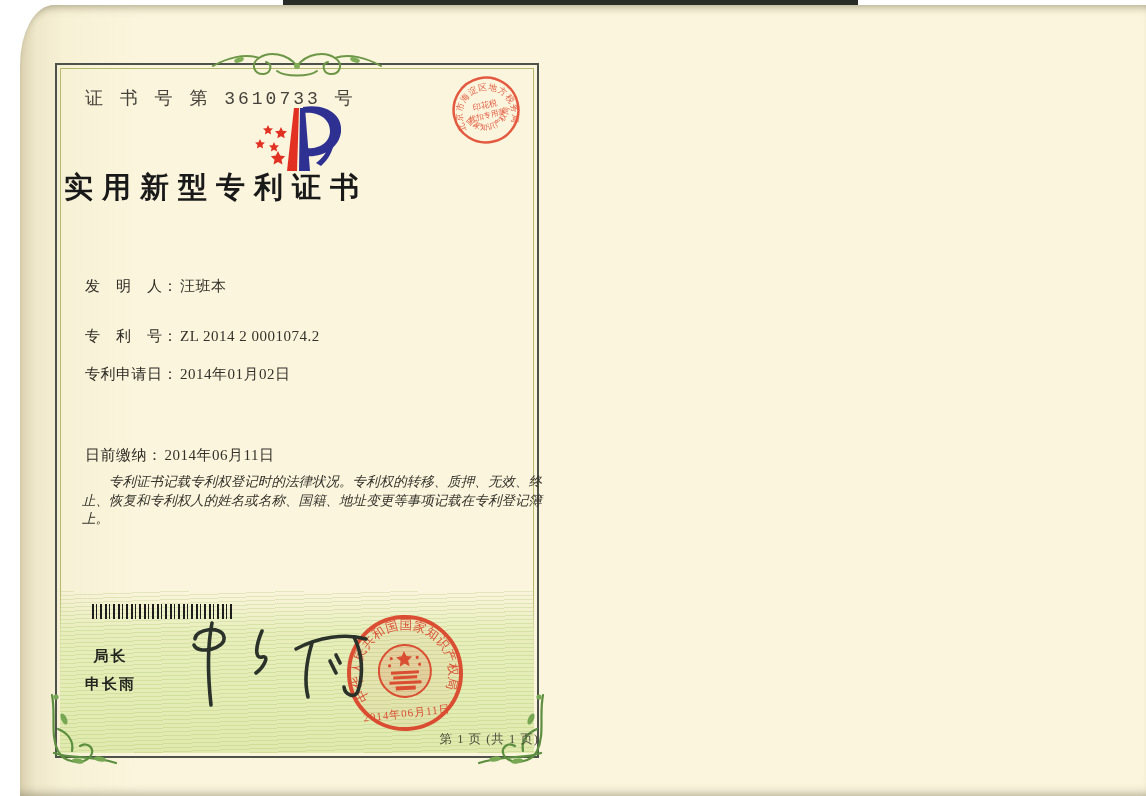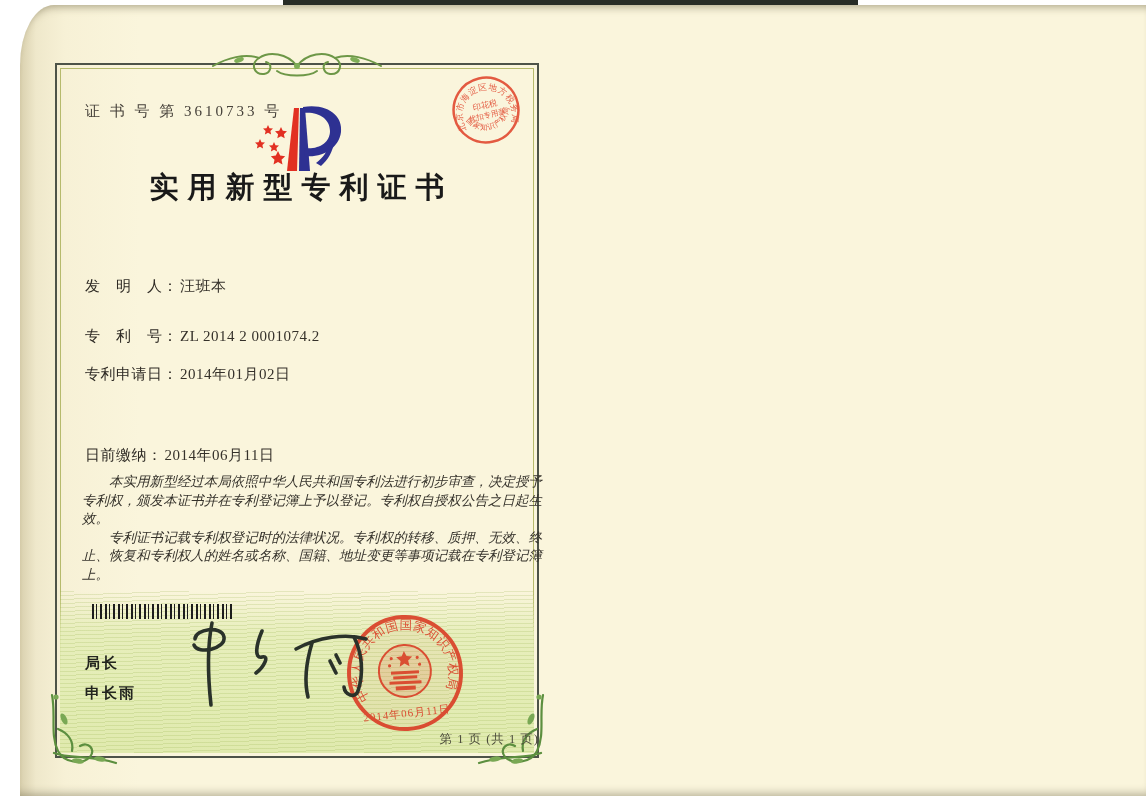--- a/index.html
+++ b/index.html
@@ -24,7 +24,7 @@
   .orn-bl{left:24px;top:684px;}
   .orn-br{left:453px;top:684px;transform:scaleX(-1);}
   
-  .cert-no{position:absolute;left:65px;top:97px;z-index:2;font-size:15px;color:#46413a;letter-spacing:3px;}
+  .cert-no{position:absolute;left:65px;top:81px;z-index:2;font-size:18px;color:#46413a;letter-spacing:3px;font-family:Liberation Mono, monospace;}
   .logo{position:absolute;left:217px;top:96px;z-index:2;}
   .title{position:absolute;left:35px;top:163px;width:484px;z-index:2;text-align:center;
          font-size:29px;font-weight:700;letter-spacing:9px;text-indent:9px;color:#191919;}

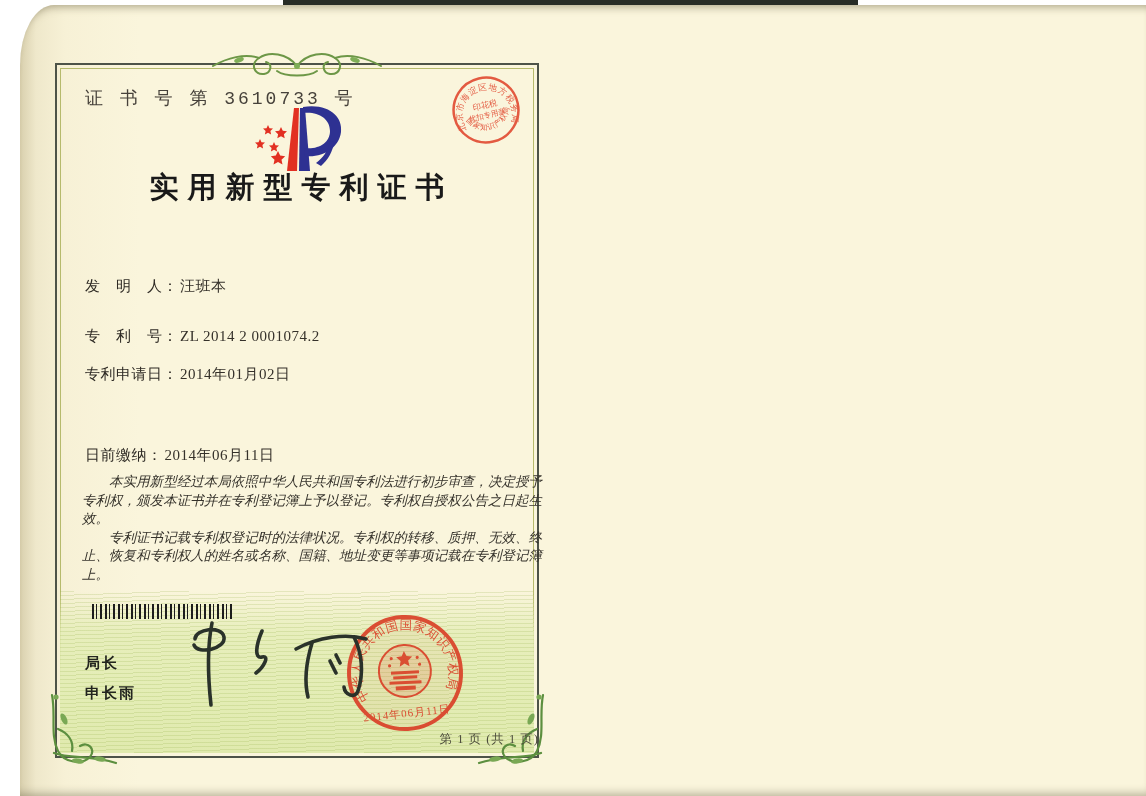--- a/index.html
+++ b/index.html
@@ -26,7 +26,7 @@
   
   .cert-no{position:absolute;left:65px;top:81px;z-index:2;font-size:18px;color:#46413a;letter-spacing:3px;font-family:Liberation Mono, monospace;}
   .logo{position:absolute;left:217px;top:96px;z-index:2;}
-  .title{position:absolute;left:35px;top:163px;width:484px;z-index:2;text-align:center;
+  .title{position:absolute;left:35px;top:163px;width:484px;z-index:2;text-align:left;
          font-size:29px;font-weight:700;letter-spacing:9px;text-indent:9px;color:#191919;}
   .tax-stamp{position:absolute;left:430px;top:69px;z-index:3;transform:rotate(-13deg);opacity:.88;}
   .field{position:absolute;left:65px;z-index:2;font-size:15px;color:#2e2a24;letter-spacing:.5px;white-space:nowrap;}

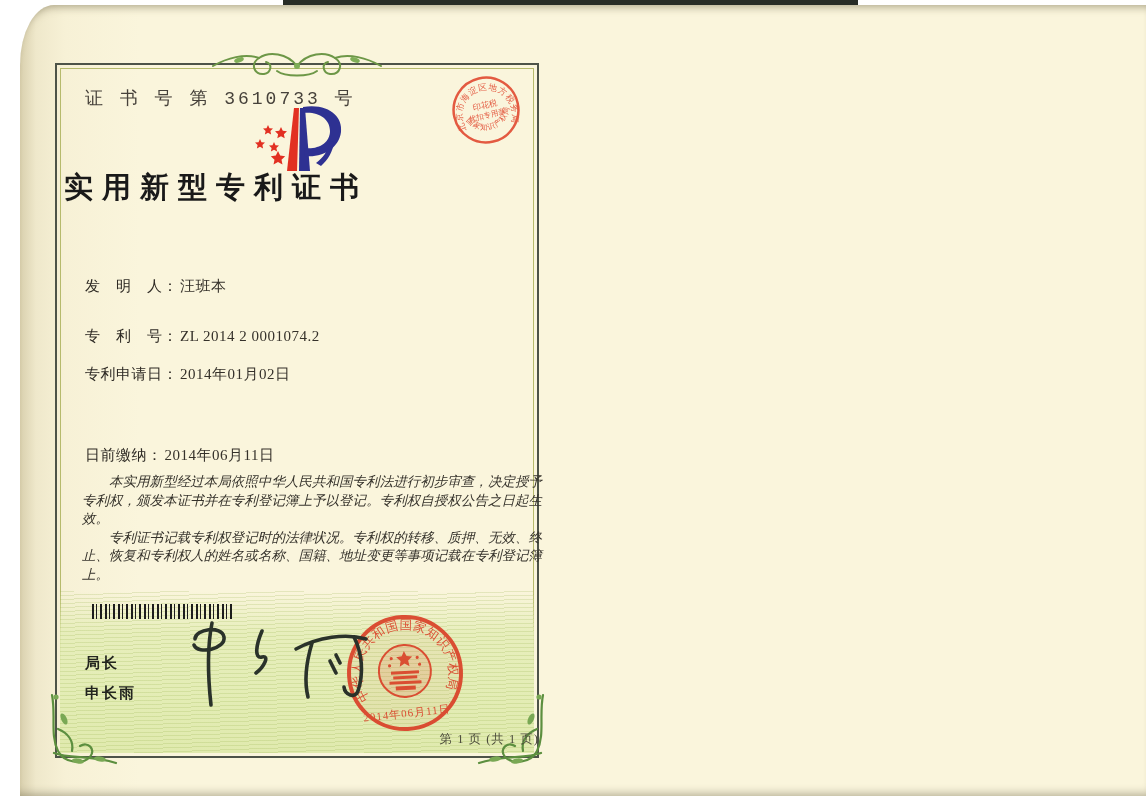--- a/index.html
+++ b/index.html
@@ -150,7 +150,6 @@
     </div>
 
     <div class="paras">
-      <p>本实用新型经过本局依照中华人民共和国专利法进行初步审查，决定授予专利权，颁发本证书并在专利登记簿上予以登记。专利权自授权公告之日起生效。</p>
       <p>专利证书记载专利权登记时的法律状况。专利权的转移、质押、无效、终止、恢复和专利权人的姓名或名称、国籍、地址变更等事项记载在专利登记簿上。</p>
     </div>
 

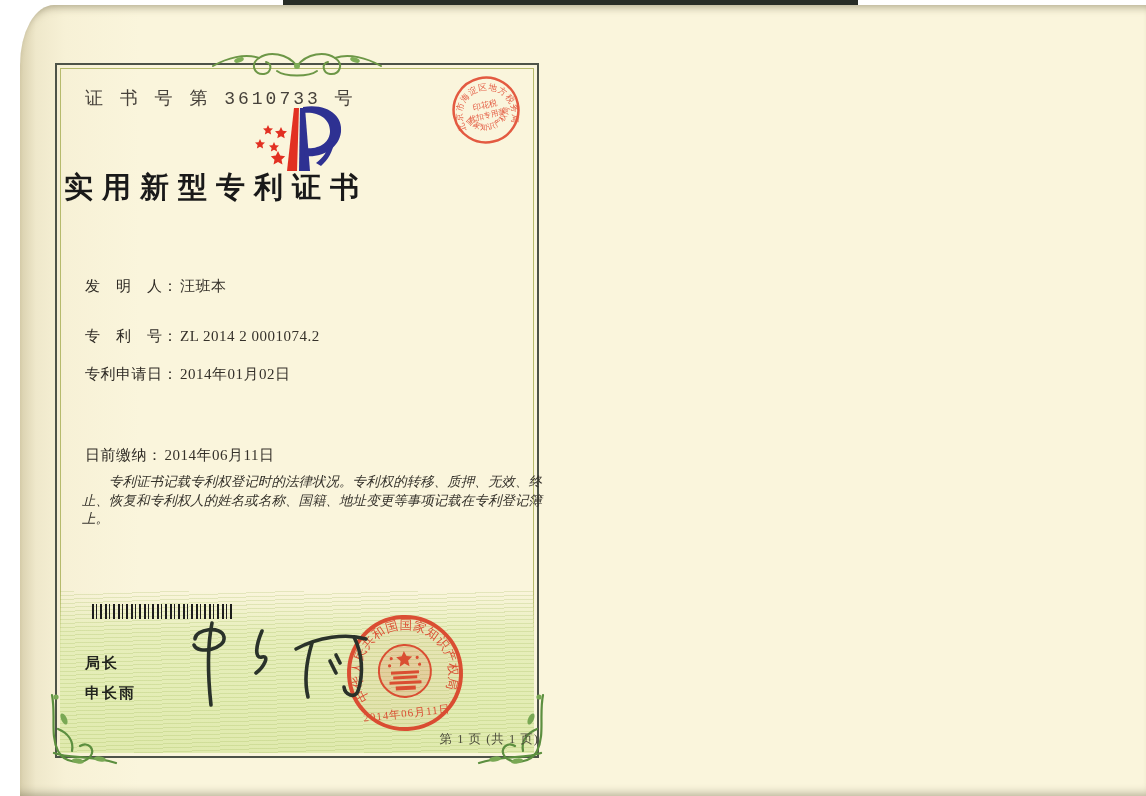--- a/index.html
+++ b/index.html
@@ -39,7 +39,7 @@
         background:repeating-linear-gradient(90deg,#1d1d1d 0 2px,rgba(0,0,0,0) 2px 4px,#1d1d1d 4px 5px,rgba(0,0,0,0) 5px 8px,#1d1d1d 8px 10px,rgba(0,0,0,0) 10px 13px);}
   .issuer{position:absolute;left:65px;top:638px;z-index:3;
         font-family:"Liberation Sans","DejaVu Sans",sans-serif;font-weight:700;font-size:15px;color:#23251f;}
-  .issuer .line{margin:11px 0 9px 0;letter-spacing:2px;}
+  .issuer .line{margin:4px 0 9px 0;letter-spacing:2px;text-align:center;}
   .signature{position:absolute;left:130px;top:604px;z-index:4;}
   .office-seal{position:absolute;left:325px;top:608px;z-index:3;transform:rotate(-3deg);opacity:.93;}
   .footer{position:absolute;left:35px;top:726px;width:484px;z-index:2;text-align:right;

